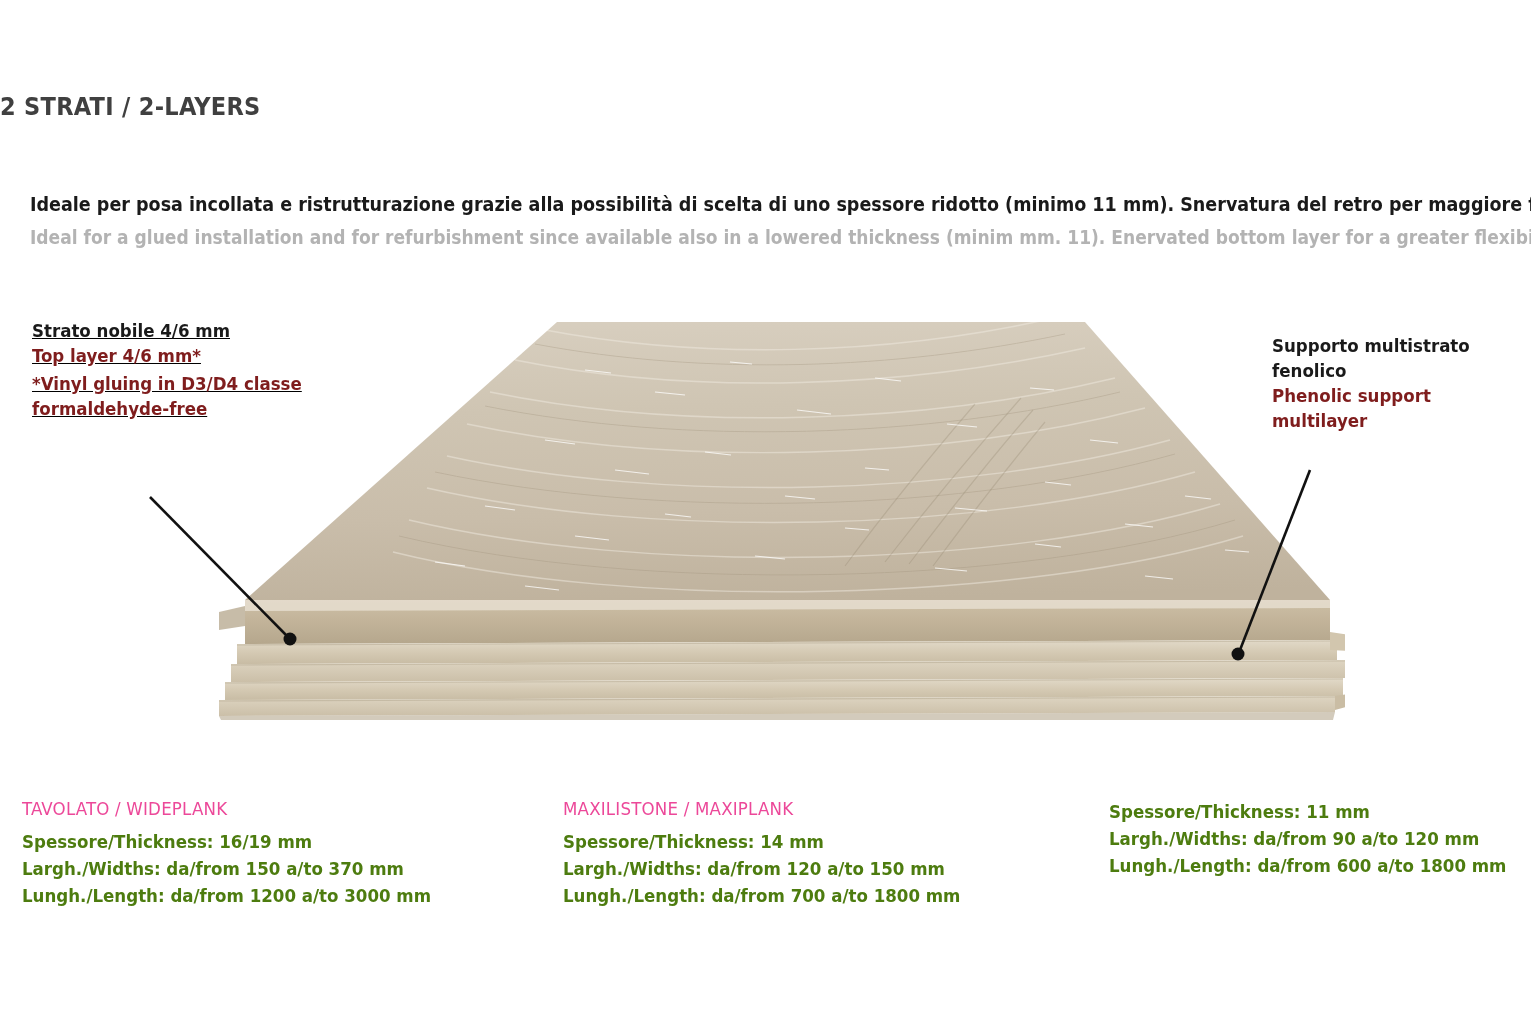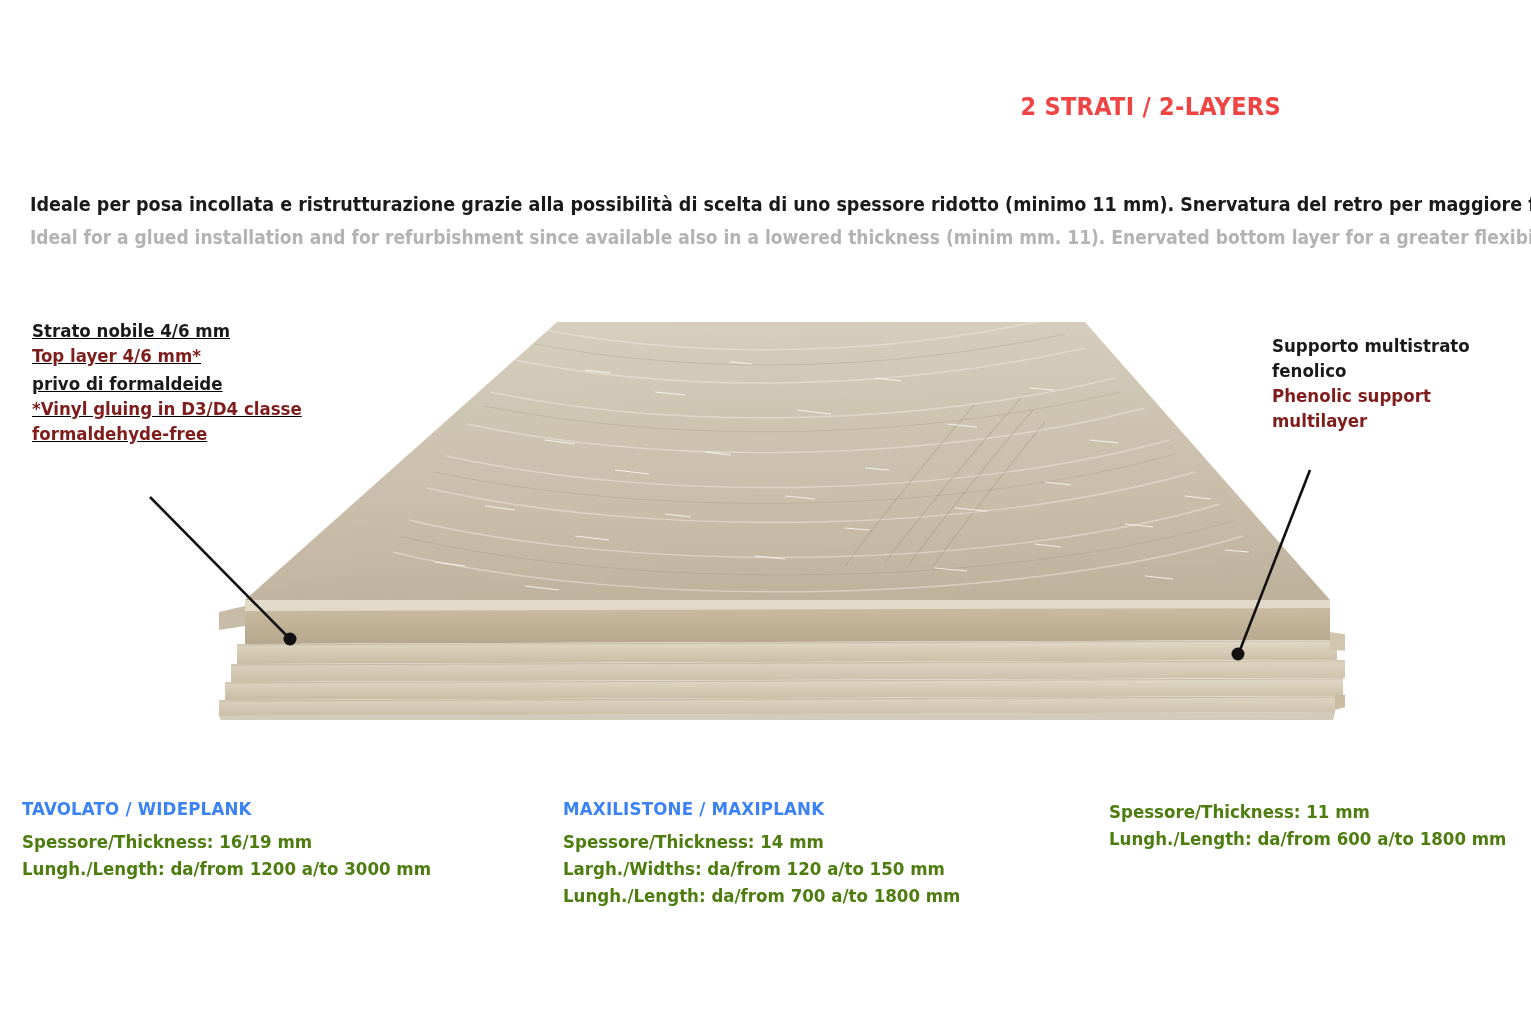--- a/index.html
+++ b/index.html
@@ -26,11 +26,11 @@
     top: 92px;
     left: 0;
     width: 1281px;
-    text-align: right;
+    text-align: left;
     font-size: 25px;
     font-weight: bold;
     letter-spacing: 0.3px;
-    color: #ef4444;
+    color: #404040;
   }
 
   

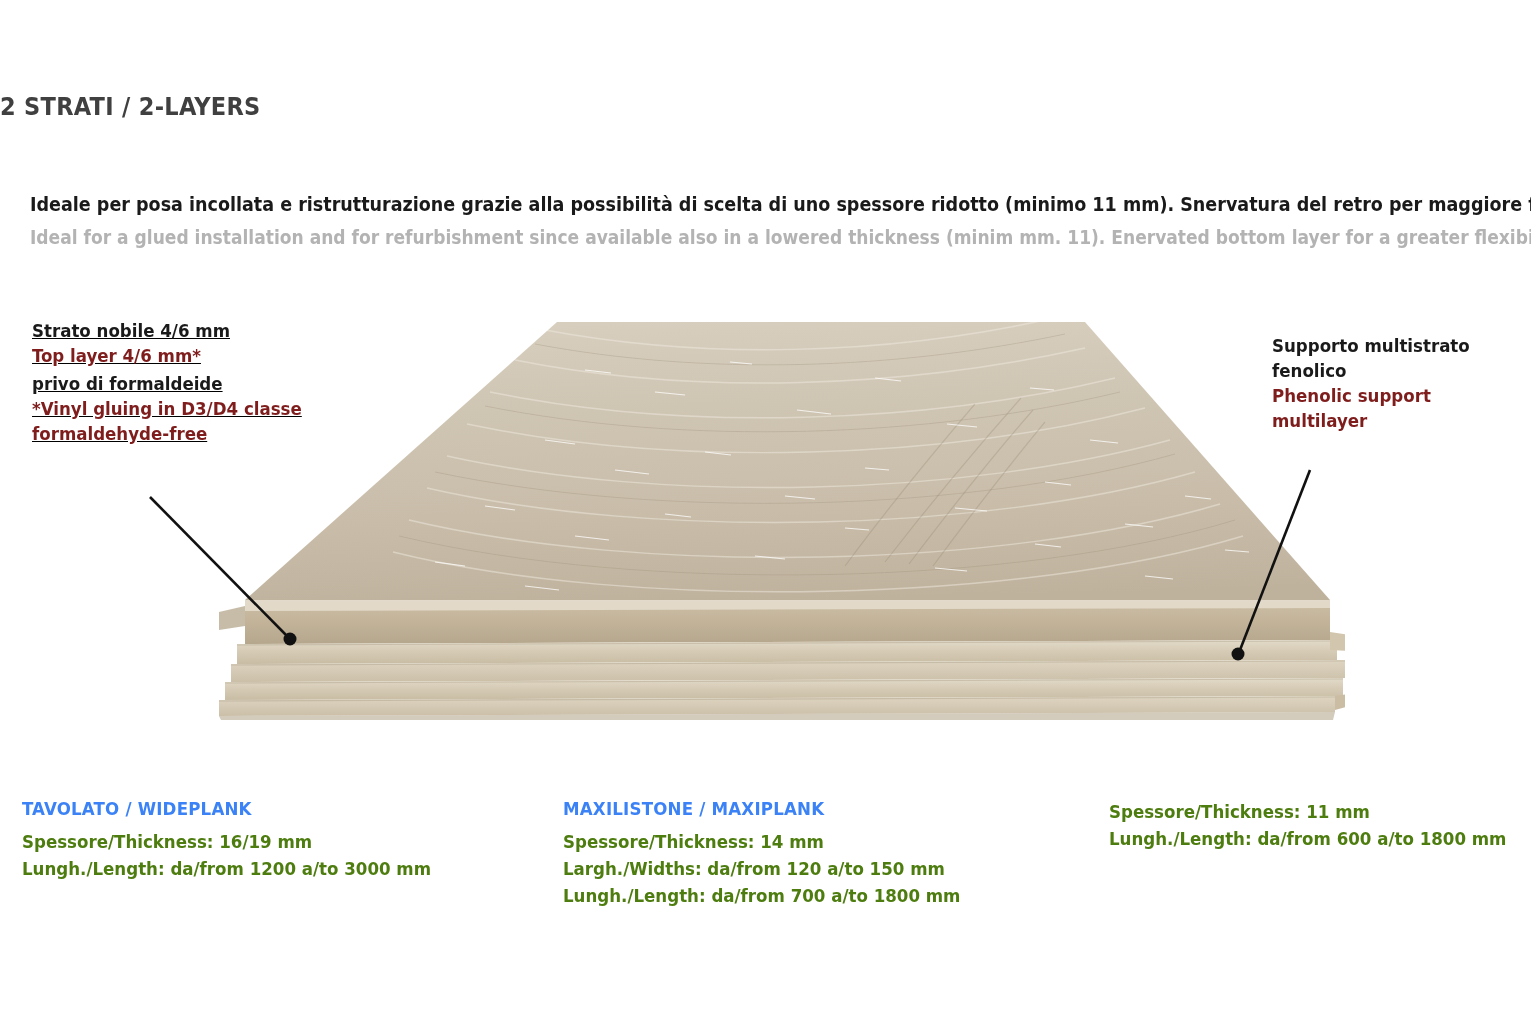--- a/index.html
+++ b/index.html
@@ -263,7 +263,6 @@
     <div class="co-it">Strato nobile 4/6 mm</div>
     <div class="co-en">Top layer 4/6 mm*</div>
     <div class="gap-sm"></div>
-    <div class="co-it">privo di formaldeide</div>
     <div class="co-en">*Vinyl gluing in D3/D4 classe</div>
     <div class="co-en">formaldehyde-free</div>
   </div>

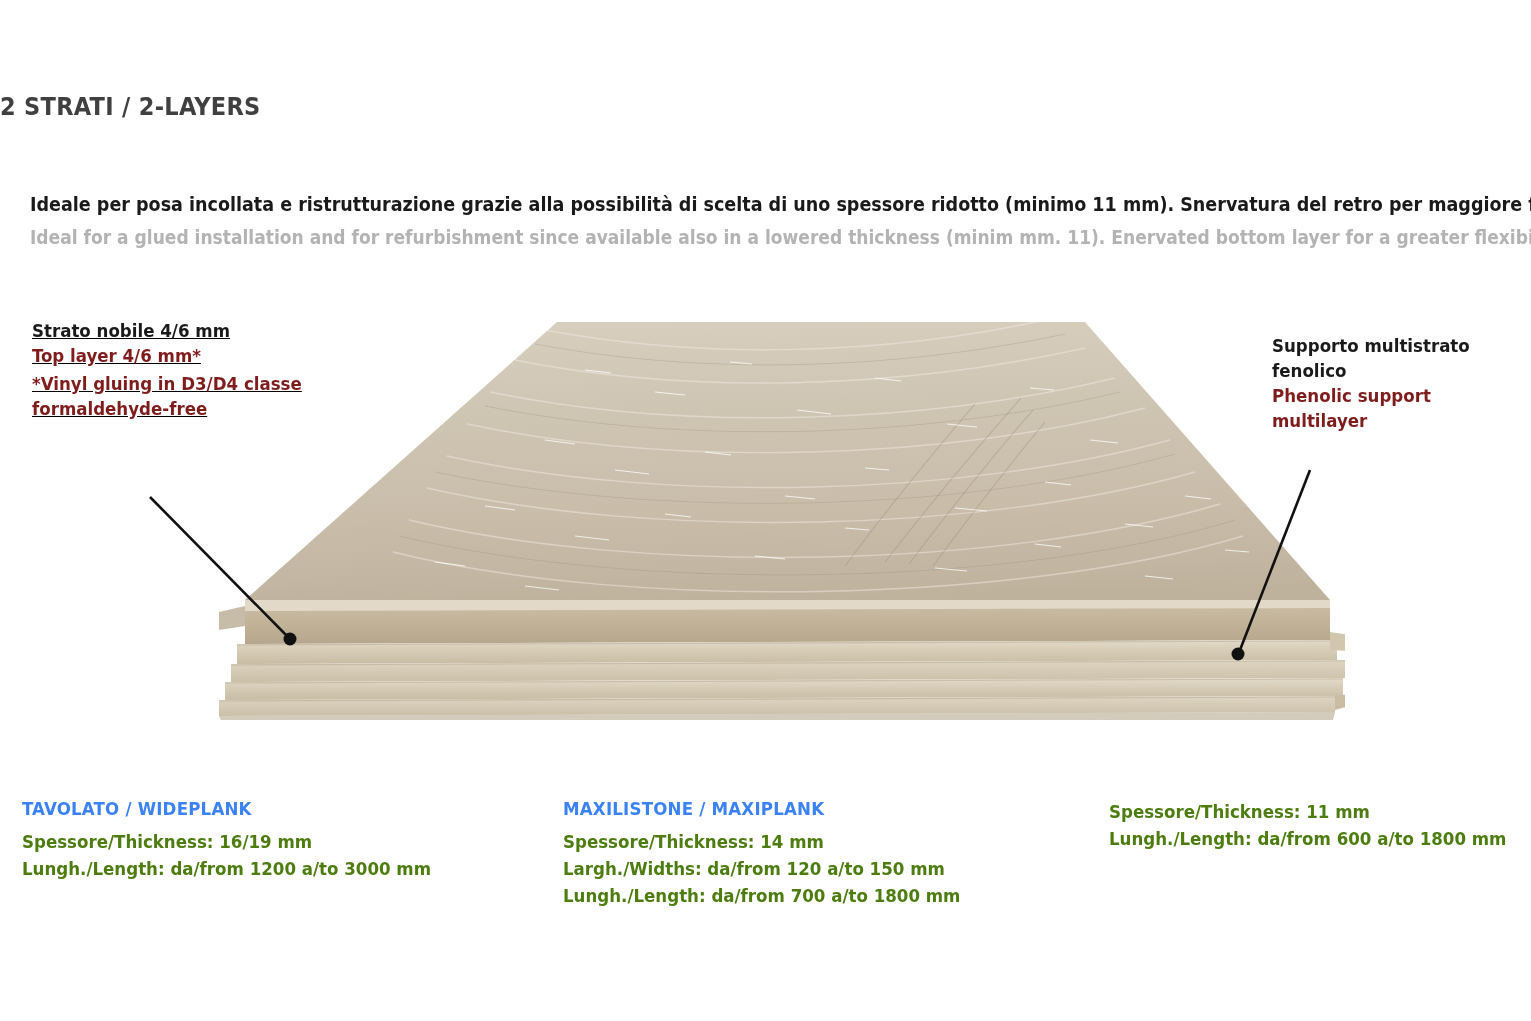--- a/index.html
+++ b/index.html
@@ -117,8 +117,8 @@
   .spec-col.c2 { left: 1109px; }
   .spec-head {
     font-size: 18.5px;
-    font-weight: bold;
-    color: #3b82f6;
+    font-weight: normal;
+    color: #ec4899;
     letter-spacing: 0.2px;
     margin-bottom: 9px;
     white-space: nowrap;

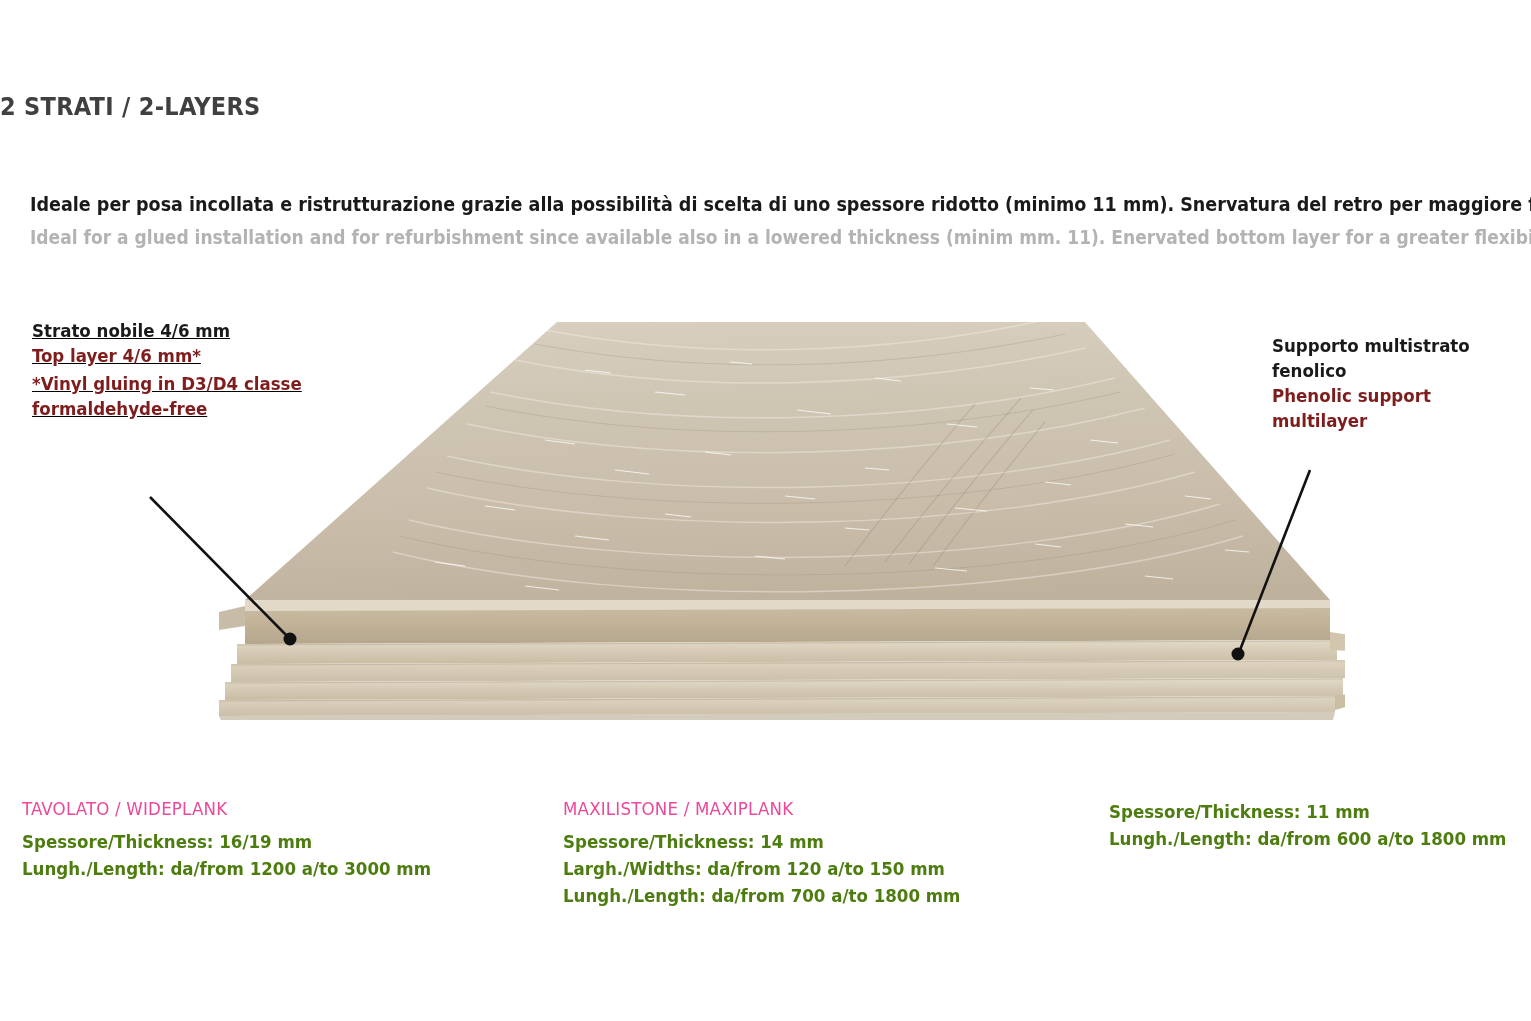--- a/index.html
+++ b/index.html
@@ -288,6 +288,7 @@
     </div>
     <div class="spec-col c2">
       <div class="spec-line">Spessore/Thickness: 11 mm</div>
+      <div class="spec-line">Largh./Widths: da/from 90 a/to 120 mm</div>
       <div class="spec-line">Lungh./Length: da/from 600 a/to 1800 mm</div>
     </div>
   </div>

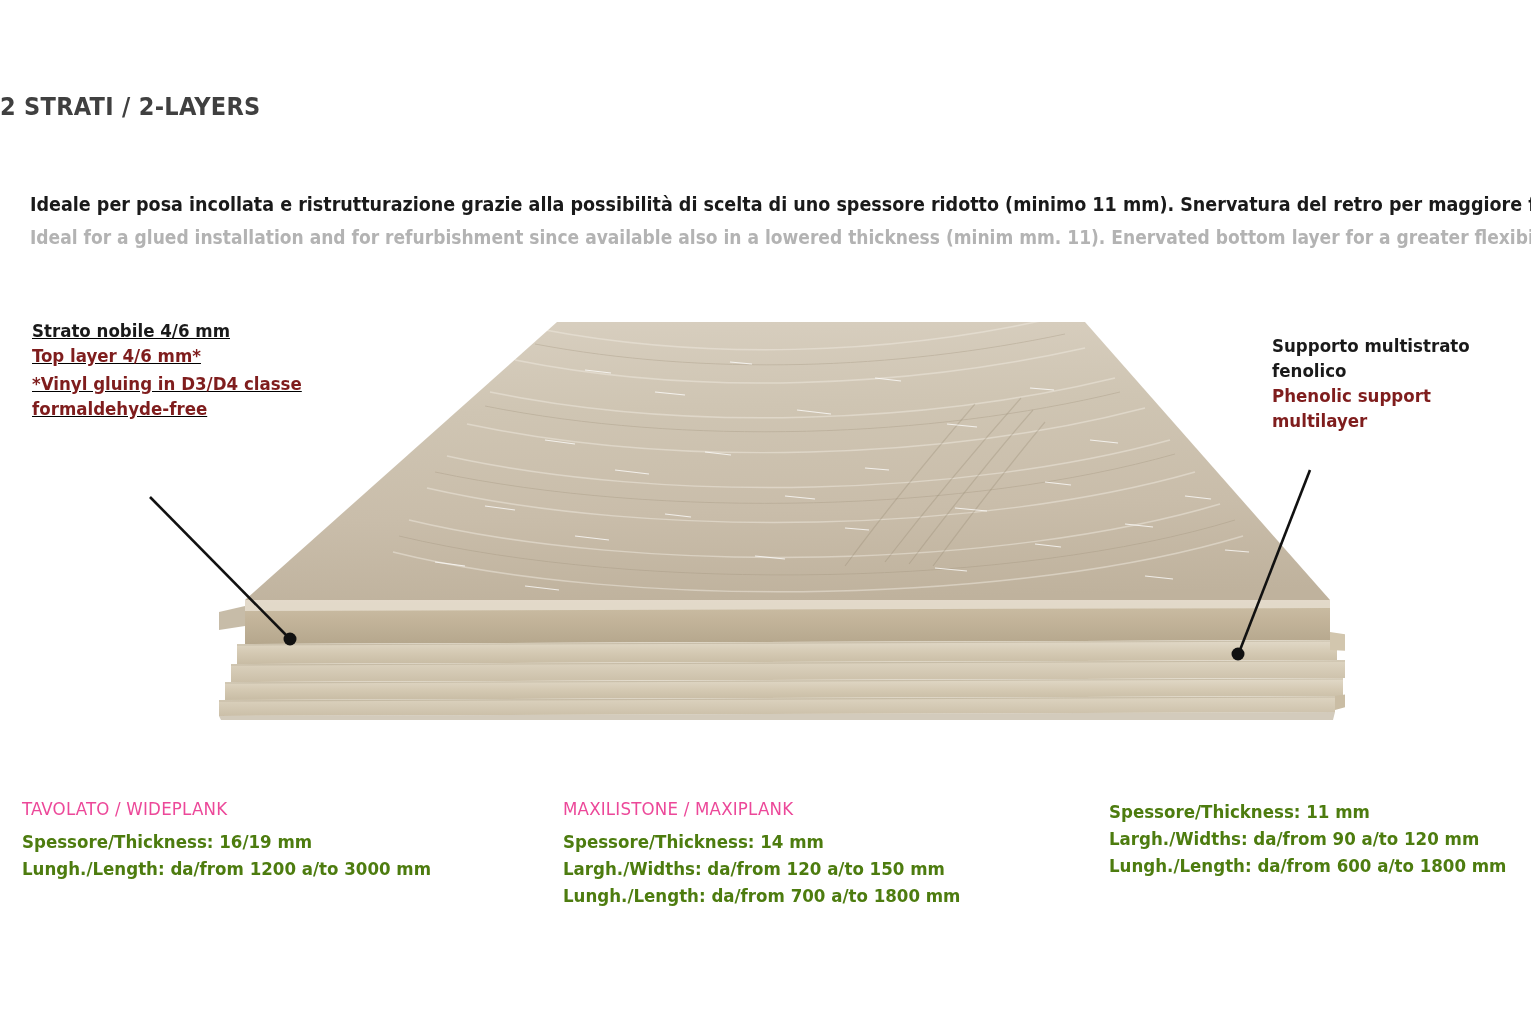--- a/index.html
+++ b/index.html
@@ -278,6 +278,7 @@
     <div class="spec-col c0">
       <div class="spec-head">TAVOLATO / WIDEPLANK</div>
       <div class="spec-line">Spessore/Thickness: 16/19 mm</div>
+      <div class="spec-line">Largh./Widths: da/from 150 a/to 370 mm</div>
       <div class="spec-line">Lungh./Length: da/from 1200 a/to 3000 mm</div>
     </div>
     <div class="spec-col c1">

